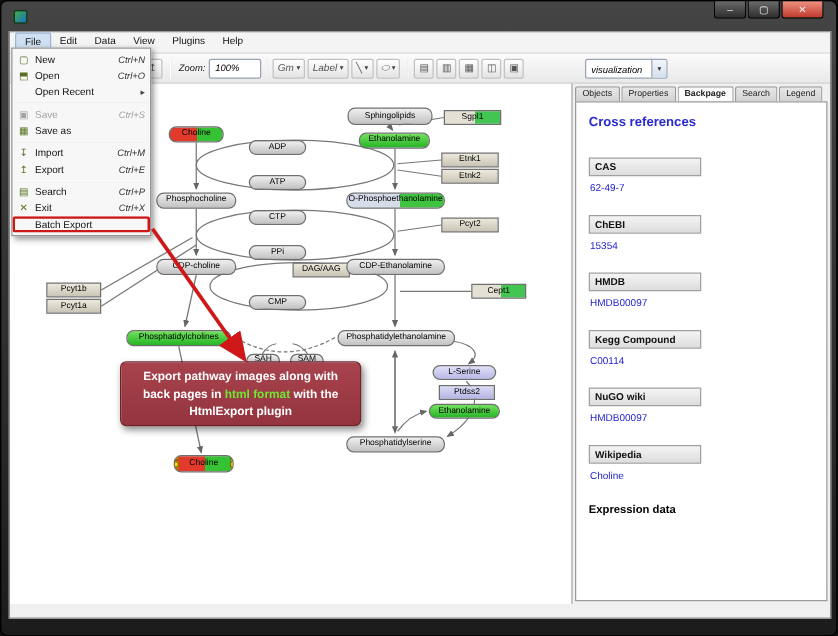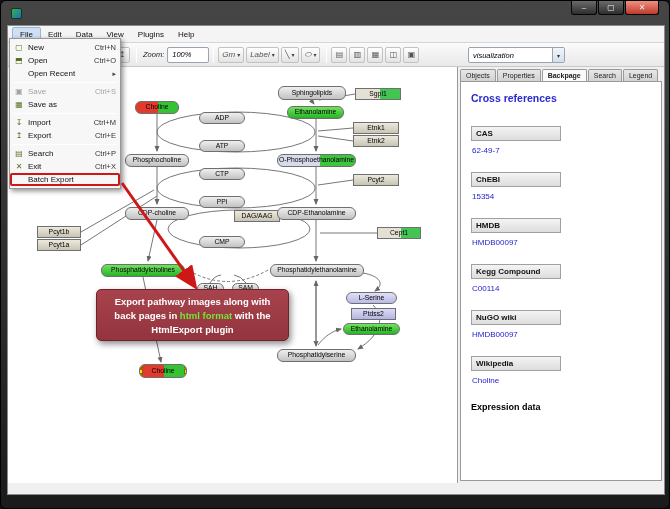--- a/index.html
+++ b/index.html
@@ -14,7 +14,7 @@
   .wb.close { width:34px; background:linear-gradient(#ef9181,#c0392b); }
   
   .client { position:absolute; left:6px; top:24px; width:658px; height:470px; background:#f0f0f0; border:1px solid #8a8a8a; }
-  .menubar { height:17px; background:#f4f4f4; border-bottom:1px solid #d6d6d6; display:flex; align-items:center; font-size:8px; padding-left:4px; }
+  .menubar { height:17px; background:#f4f4f4; border-bottom:1px solid #d6d6d6; display:flex; align-items:flex-start; font-size:8px; padding-left:4px; }
   .mitem { padding:2px 7px; color:#111; }
   .mitem.active { background:#cfe0f2; border:1px solid #9ab6d6; border-radius:2px; }
   .toolbar { position:relative; height:24px; background:linear-gradient(#fbfbfb,#e9e9e9); border-bottom:1px solid #c9c9c9; display:flex; align-items:center; padding-left:16px; font-size:7.5px;font-style:italic; }

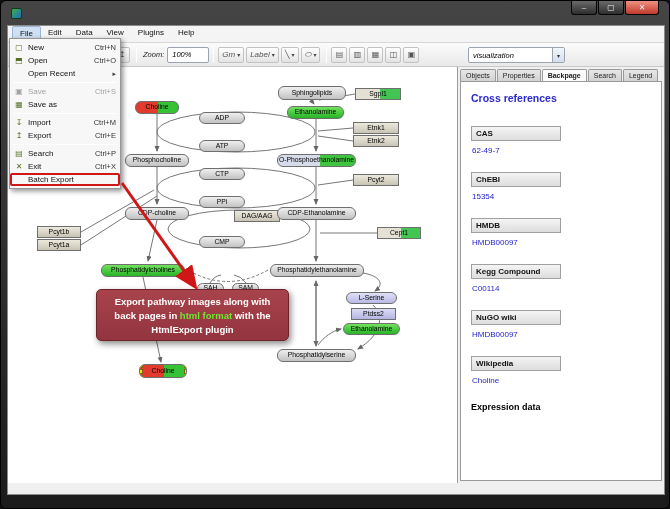--- a/index.html
+++ b/index.html
@@ -61,7 +61,7 @@
   .fitem { position:relative; display:flex; align-items:center; height:13px; font-size:8px; color:#111; padding:0 4px 0 3px; }
   .fitem .ficon { width:12px; font-size:8px; color:#56701f; text-align:center; margin-right:3px; }
   .fitem .flabel { flex:1; white-space:nowrap; }
-  .fitem .fshort { font-size:7.5px; color:#333; }
+  .fitem .fshort { font-size:7.5px; color:#333;font-style:italic; }
   .fitem .farrow { font-size:7px; color:#444; margin-left:3px; }
   .fitem.dis, .fitem.dis .fshort, .fitem.dis .ficon { color:#a2a2a2; }
   .fitem.redbox { box-shadow:inset 0 0 0 2px #cf1717; border-radius:2px; }

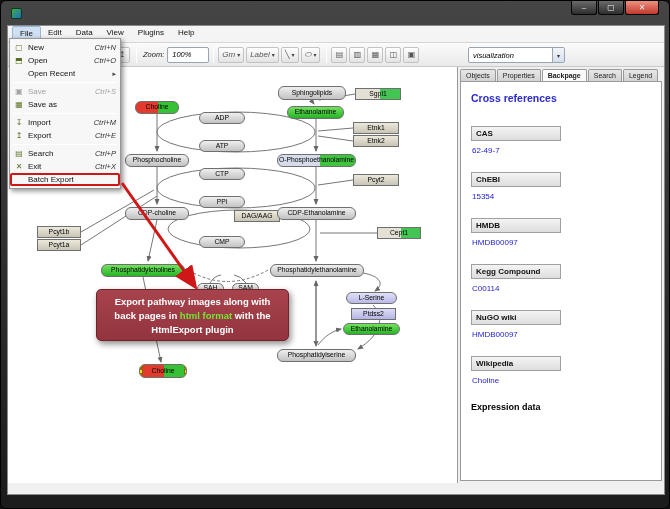--- a/index.html
+++ b/index.html
@@ -26,7 +26,7 @@
   .combo .cv { padding:0 4px; flex:1; white-space:nowrap; }
   .combo .ca { width:12px; height:100%; background:linear-gradient(#f2f6fb,#d4dfec); border-left:1px solid #9aa4b0; display:flex; align-items:center; justify-content:center; font-size:6px; color:#333; }
   .zoomcombo { width:42px;gap:25px; }
-  .viscombo { position:absolute; left:460px; top:4px; width:97px;justify-content:center; }
+  .viscombo { position:absolute; left:460px; top:4px; width:66px;justify-content:center; }
   
   .main { position:absolute; left:0; top:41px; width:656px; height:416px; display:flex; }
   .canvas { position:relative; width:449px; height:416px; background:#fff; overflow:hidden; }

